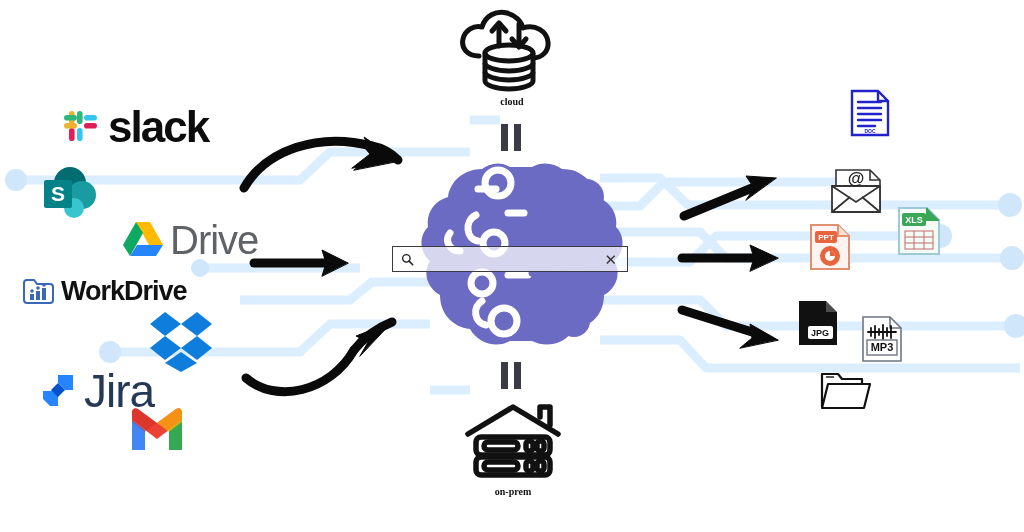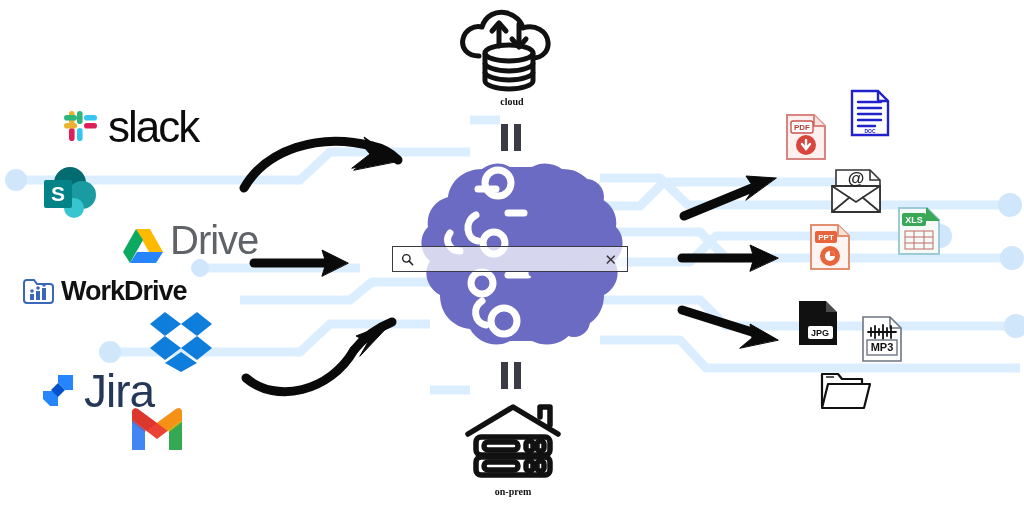--- a/index.html
+++ b/index.html
@@ -16,7 +16,7 @@
   
   .slack-word {
     font-family:"Liberation Sans", sans-serif;
-    font-weight:normal;
+    font-weight:bold;
     font-size:44px;
     letter-spacing:-2px;
     color:#0c0c0c;

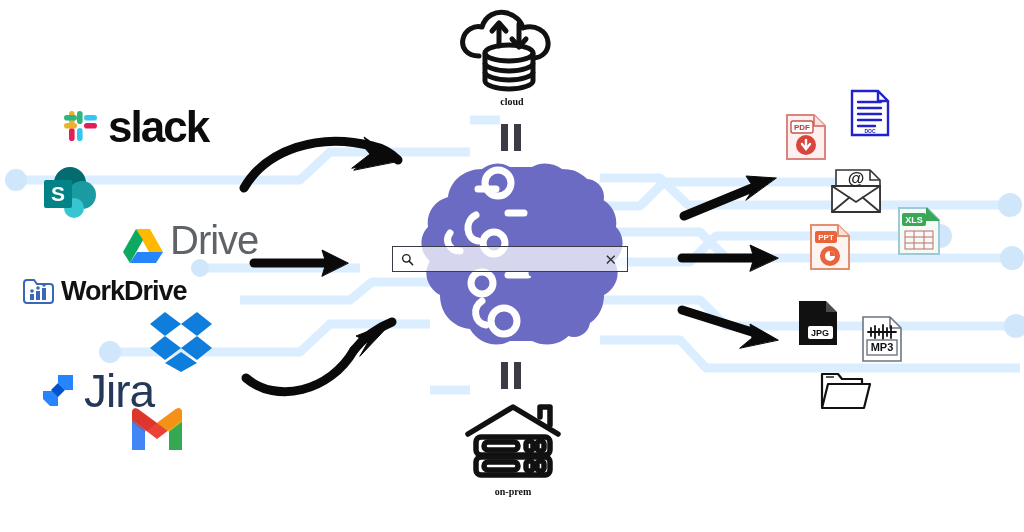--- a/index.html
+++ b/index.html
@@ -321,16 +321,6 @@
     </g>
   </svg>
 
-  <div class="node" style="left:784px; top:112px;">
-    <svg width="44" height="50" viewBox="0 0 44 50">
-      <path d="M3,3 L30,3 L41,14 L41,47 L3,47 Z" fill="#fdf0ef" stroke="#d9847e" stroke-width="2"></path>
-      <path d="M30,3 L30,14 L41,14" fill="#fbe2df" stroke="#d9847e" stroke-width="2"></path>
-      <rect x="7" y="9" width="22" height="12" rx="2" fill="#ffffff" stroke="#c9534d" stroke-width="1.4"></rect>
-      <text x="18" y="18" font-family="Liberation Sans, sans-serif" font-size="8" font-weight="bold" fill="#b0403b" text-anchor="middle">PDF</text>
-      <circle cx="22" cy="33" r="10" fill="#d9443c"></circle>
-      <path d="M22,28 L22,36 M18,32 L22,37 L26,32" stroke="#ffffff" stroke-width="2.4" fill="none" stroke-linecap="round"></path>
-    </svg>
-  </div>
 
   <div class="node" style="left:849px; top:88px;">
     <svg width="42" height="50" viewBox="0 0 42 50">

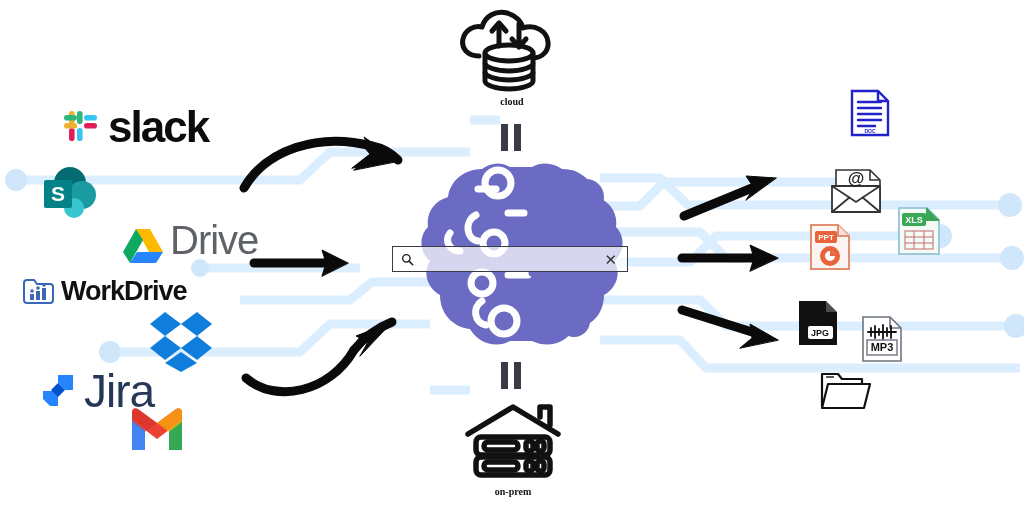--- a/index.html
+++ b/index.html
@@ -239,7 +239,7 @@
     </svg>
   </div>
 
-  <div class="node" style="left:122px; top:218px; display:flex; align-items:flex-end; gap:6px;">
+  <div class="node" style="left:122px; top:218px; display:flex; align-items:flex-start; gap:6px;">
     <svg width="42" height="38" viewBox="0 0 42 38">
       <polygon points="14,4 28,4 41,27 27,27" fill="#ffba00"></polygon>
       <polygon points="14,4 1,27 8,38 21,15" fill="#0da960"></polygon>

